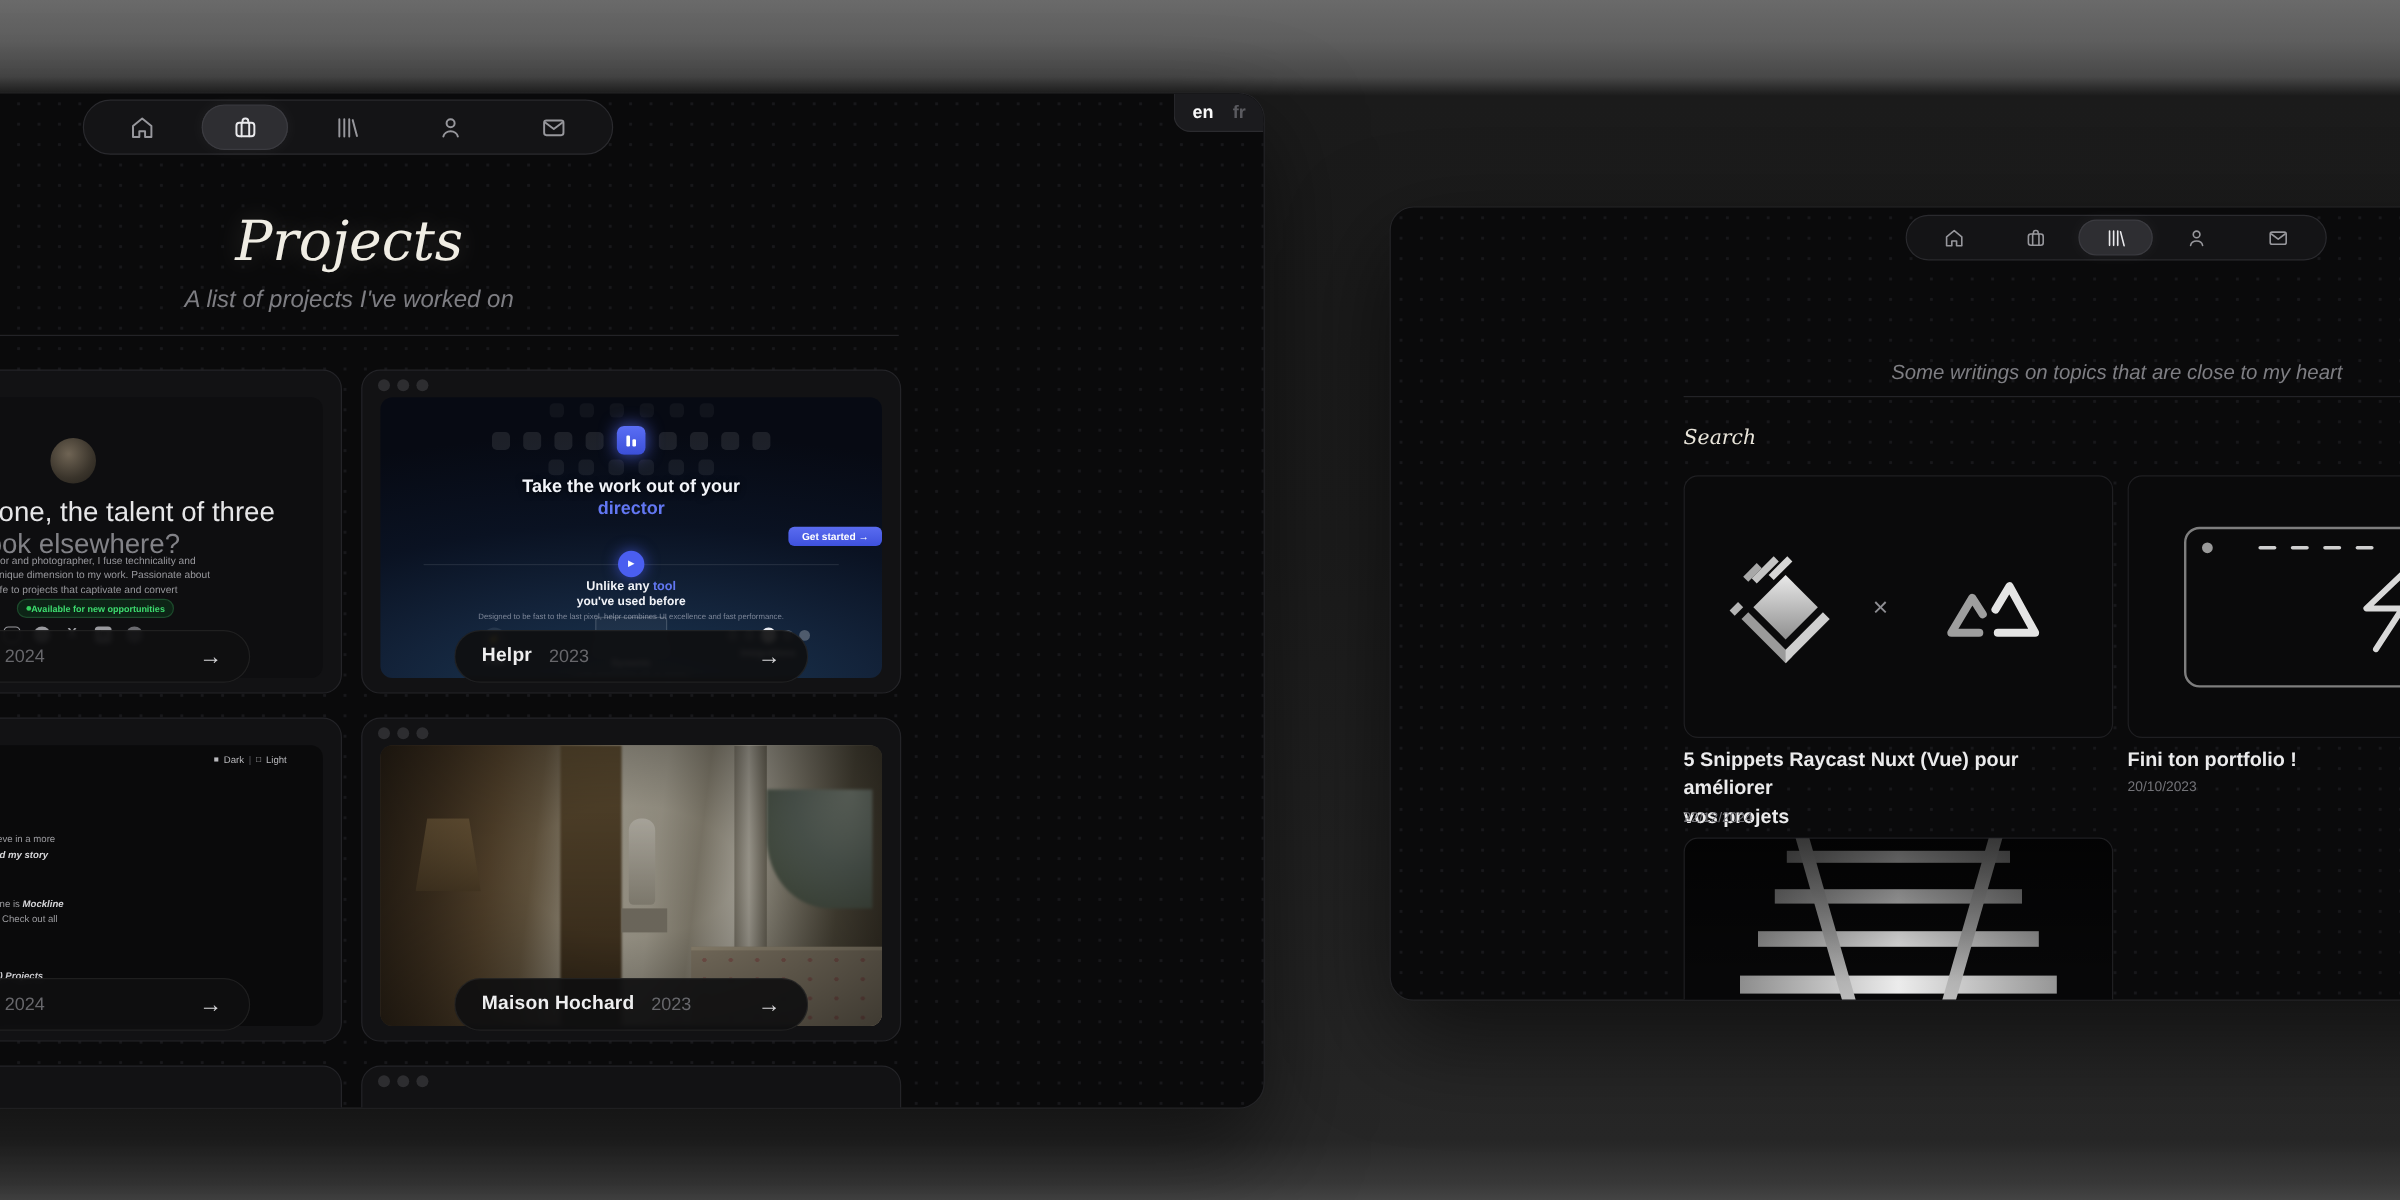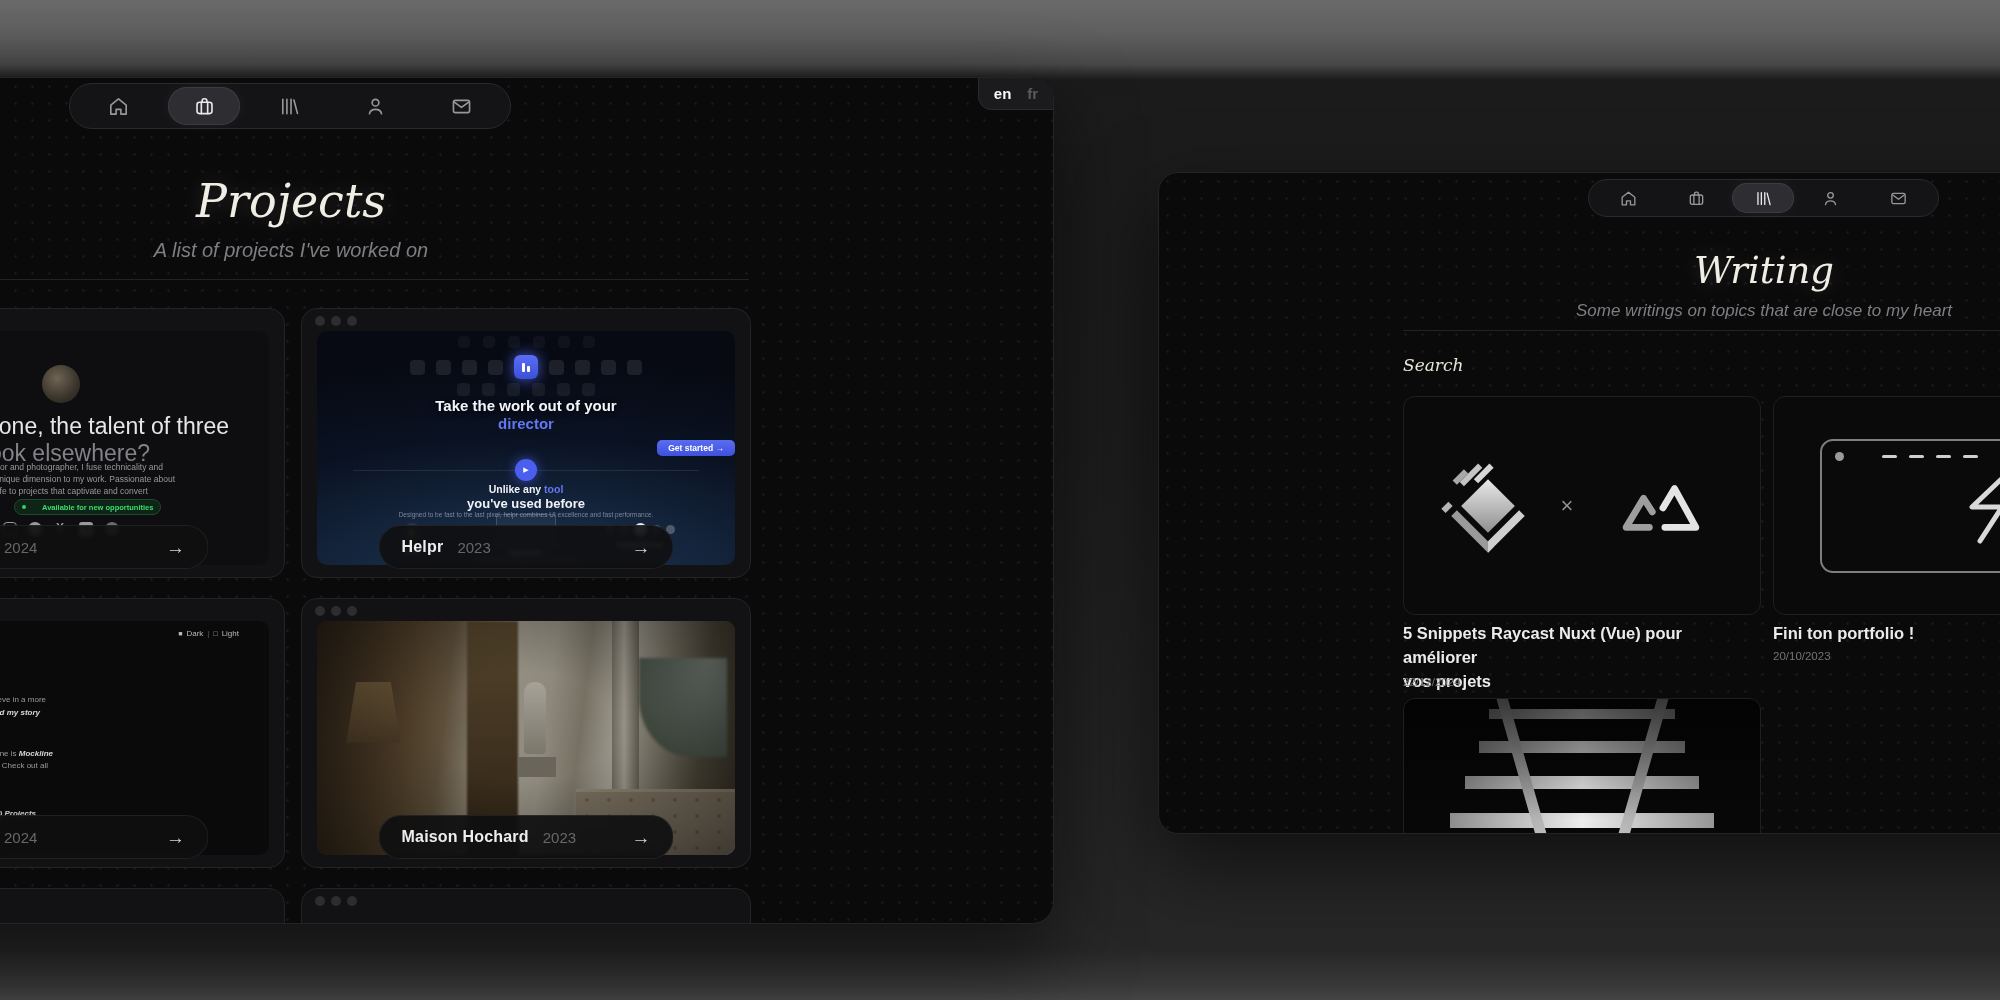--- a/index.html
+++ b/index.html
@@ -294,7 +294,6 @@
     </button>
   </nav>
 
-  <h1 class="stitle serif" style="left:405px;top:76px;width:400px;font-size:37px">Writing</h1>
   <p class="ssub" style="left:305px;top:128px;width:600px;font-size:17px">Some writings on topics that are close to my heart</p>
   <div class="divider" style="left:244px;top:157px;width:922px"></div>
 

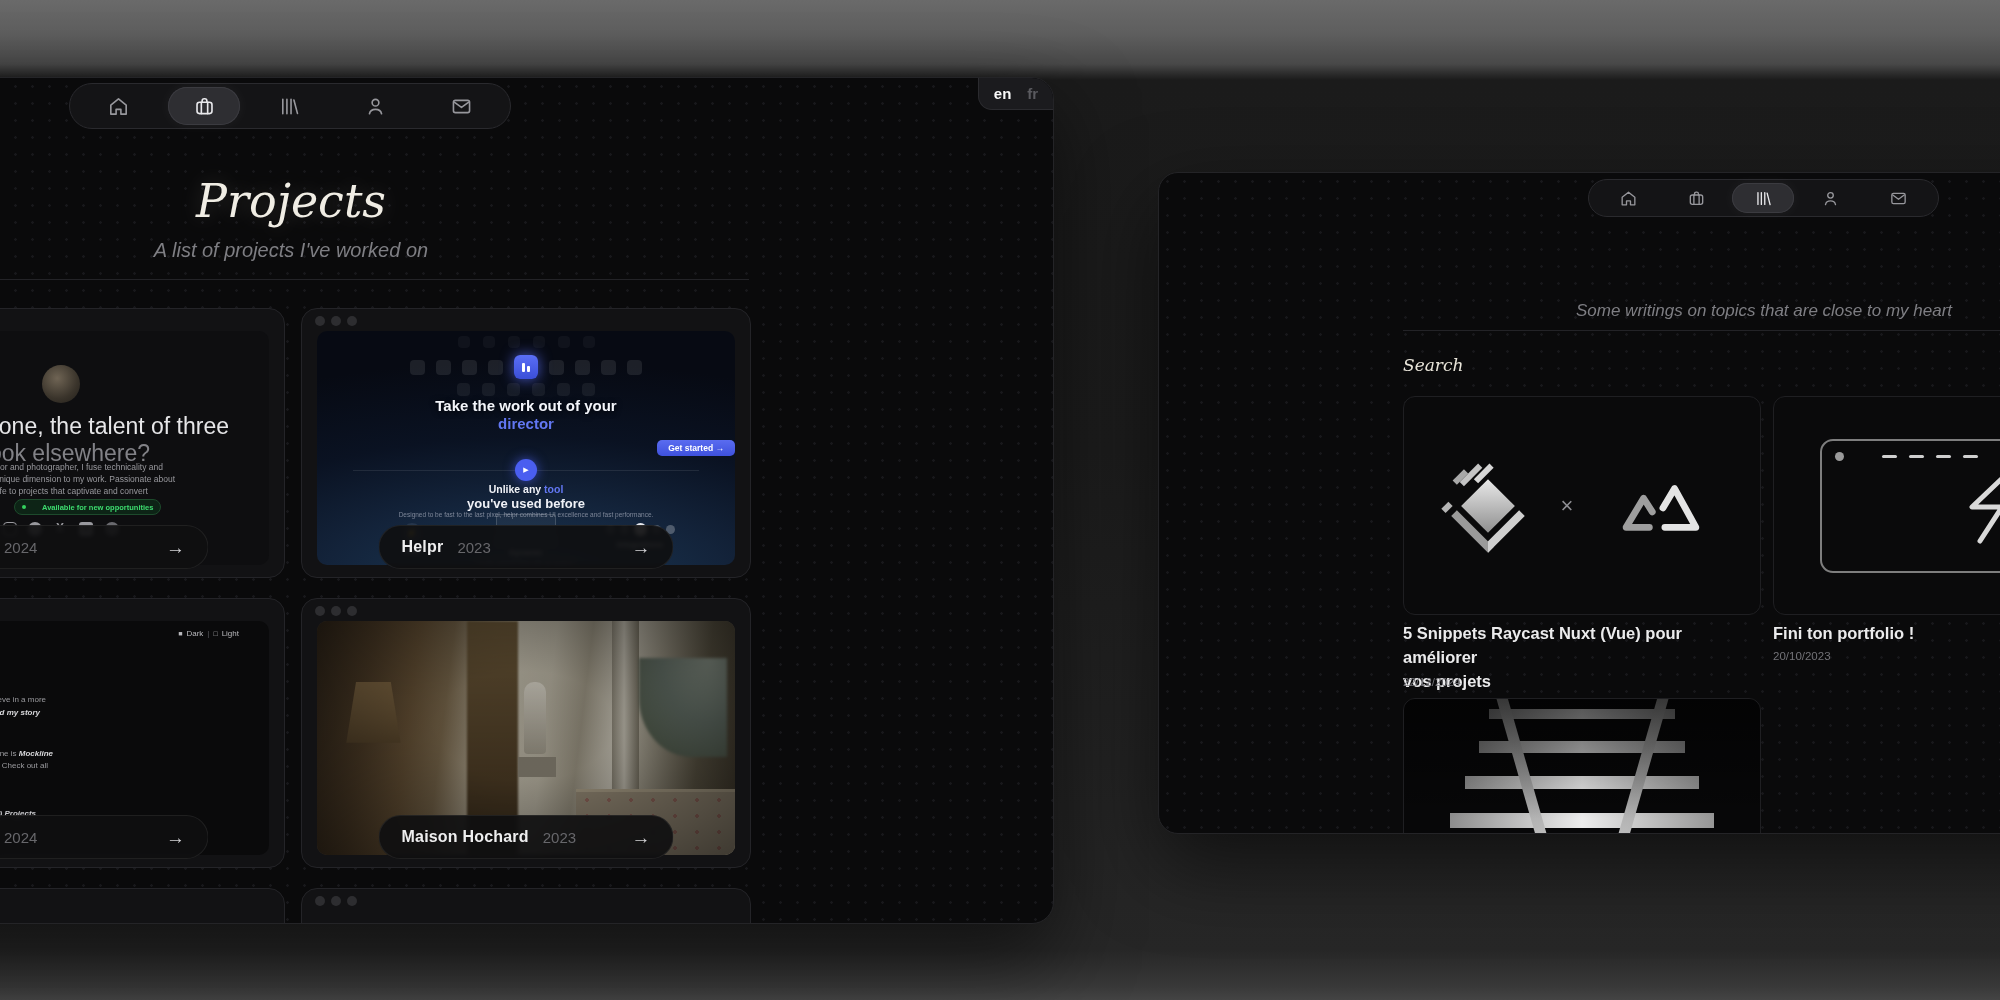--- a/index.html
+++ b/index.html
@@ -104,7 +104,7 @@
       <div class="abs" style="right:106px;top:131px;white-space:nowrap;color:#98989d;font-size:8.5px">t director and photographer, I fuse technicality and</div>
       <div class="abs" style="right:94px;top:143px;white-space:nowrap;color:#98989d;font-size:8.5px">ring a unique dimension to my work. Passionate about</div>
       <div class="abs" style="right:121px;top:155px;white-space:nowrap;color:#98989d;font-size:8.5px">give life to projects that captivate and convert</div>
-      <div class="abs" style="left:162px;top:168px;height:14px;display:flex;align-items:center;gap:16px;background:#0d2416;border:1px solid #1d4a2c;border-radius:8px;padding:0 7px">
+      <div class="abs" style="left:162px;top:168px;height:14px;display:flex;align-items:center;gap:0;background:#0d2416;border:1px solid #1d4a2c;border-radius:8px;padding:0 7px">
         <span style="width:4px;height:4px;border-radius:50%;background:#34d05e;display:inline-block"></span>
         <span style="color:#3ddc6f;font-size:7.5px;font-weight:700">Available for new opportunities</span>
       </div>

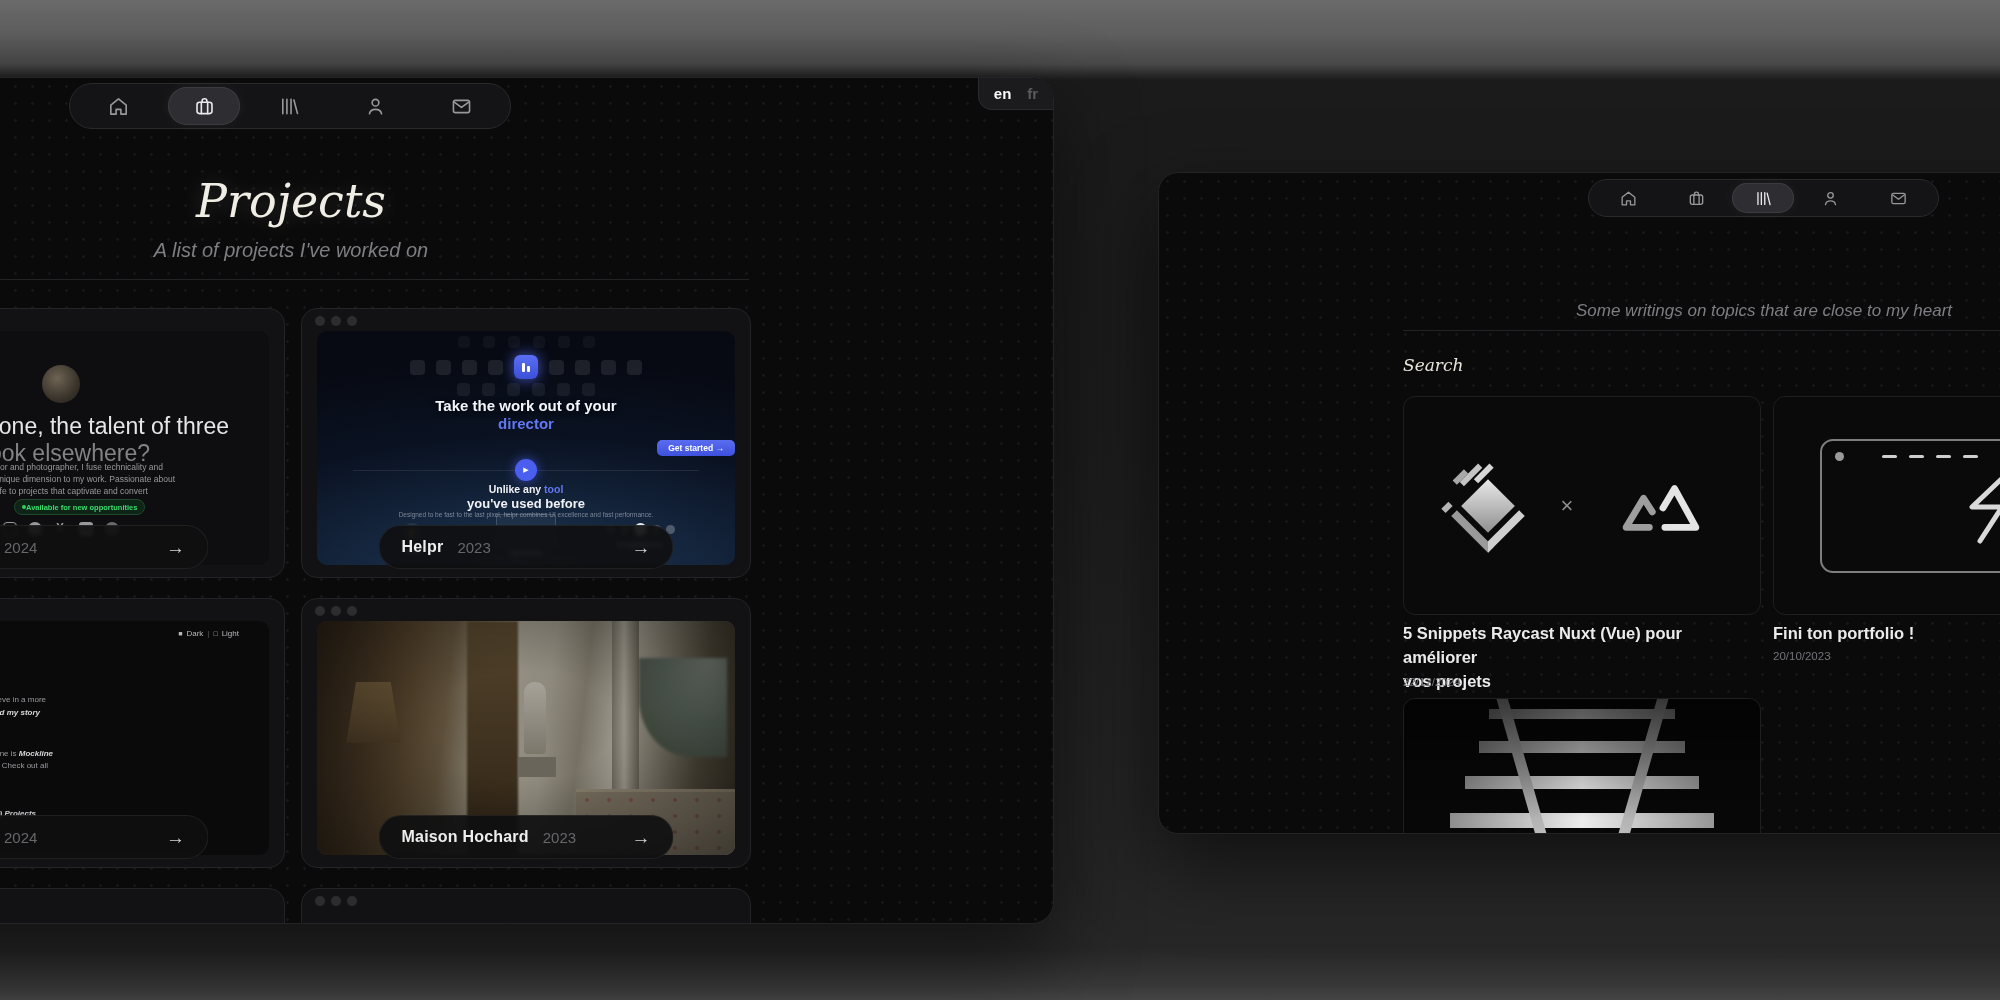--- a/index.html
+++ b/index.html
@@ -168,7 +168,7 @@
         <span>Unlike any</span>
         <span style="color:#6277f2">tool</span>
       </div>
-      <div class="abs" style="top:165px;left:0;right:0;text-align:center;font-size:13px;font-weight:700;color:#f0f2f7">you've used before</div>
+      <div class="abs" style="top:165px;left:0;right:0;text-align:center;font-size:10px;font-weight:700;color:#f0f2f7">you've used before</div>
       <div class="abs" style="top:180px;left:0;right:0;text-align:center;font-size:6.5px;color:#7d8698">Designed to be fast to the last pixel, helpr combines UI excellence and fast performance.</div>
       <div class="abs" style="top:192px;left:40px;width:110px;text-align:center">
         <div style="width:20px;height:20px;border-radius:50%;background:rgba(255,255,255,.08);margin:0 auto;display:flex;align-items:center;justify-content:center">

